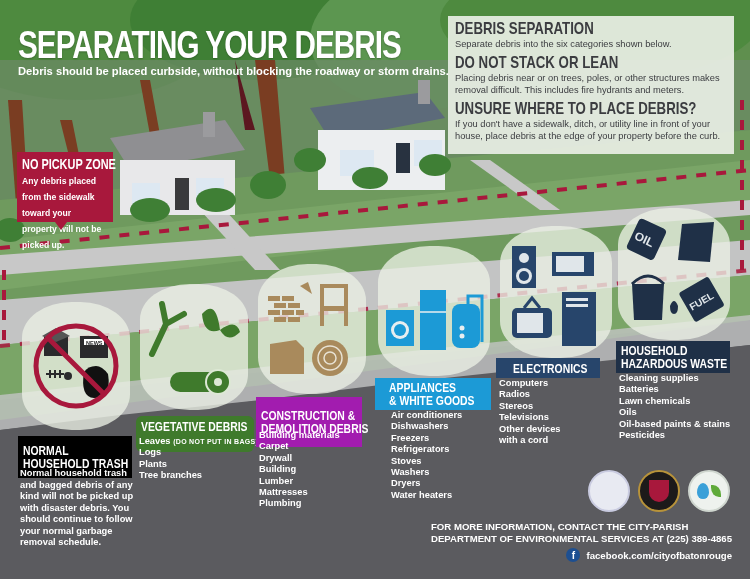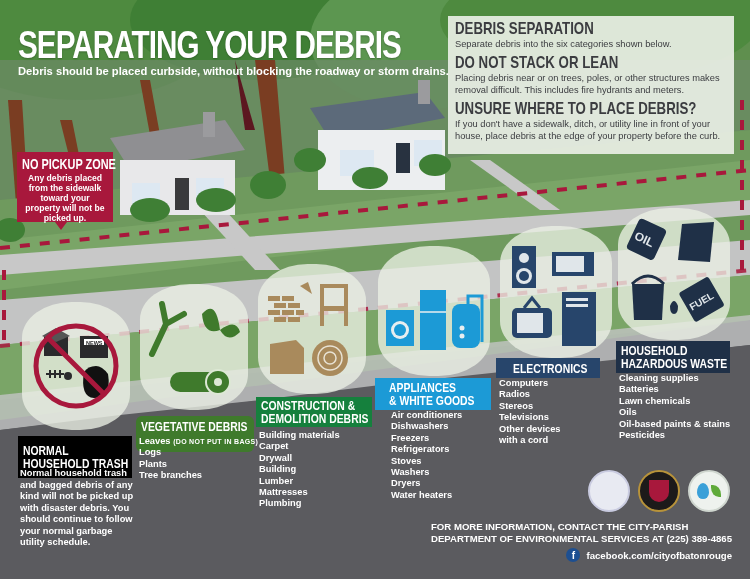--- a/index.html
+++ b/index.html
@@ -15,7 +15,7 @@
   .npz { left: 17px; top: 152px; width: 96px; height: 70px; background: #a8183c; padding: 5px 5px; color: #fff; }
   .npz::after { content: ""; position: absolute; left: 38px; bottom: -8px; border-left: 6px solid transparent; border-right: 6px solid transparent; border-top: 8px solid #a8183c; }
   .npz-h { font-size: 14px; font-weight: bold; transform: scaleX(0.78); transform-origin: left top; white-space: nowrap; line-height: 15px; }
-  .npz-p { font-size: 8.6px; font-weight: bold; line-height: 10px; margin-top: 1px; text-align: center; }
+  .npz-p { font-size: 8.6px; font-weight: bold; line-height: 16px; margin-top: 1px; }
   .cat-label { color: #fff; font-weight: bold; padding: 2px 5px; }
   .cat-label span { display: block; font-size: 13px; transform: scaleX(0.8); transform-origin: left top; white-space: nowrap; line-height: 13px; }
   .cat-list { color: #fff; font-size: 9.3px; font-weight: bold; line-height: 11.4px; list-style: none; }

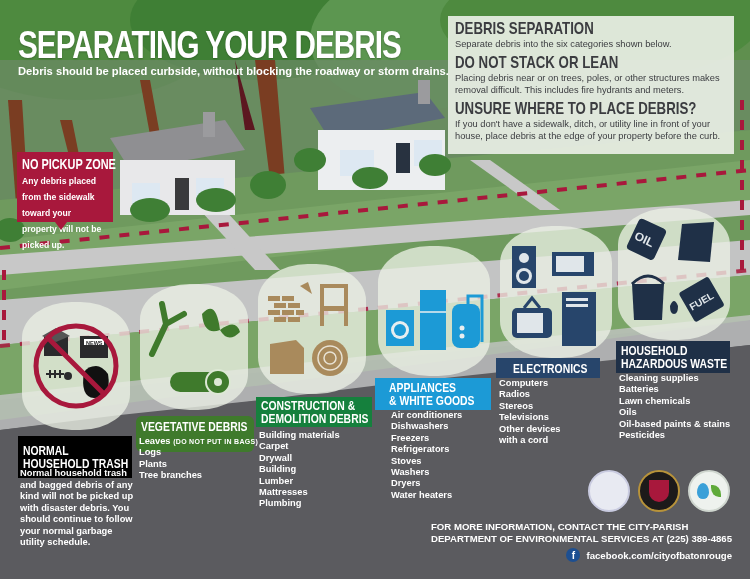--- a/index.html
+++ b/index.html
@@ -221,7 +221,7 @@
     <li>Tree branches</li>
   </ul>
 
-  <div class="abs cat-label" style="left:256px;top:397px;width:116px;background:#15803d;padding:2px 5px;">
+  <div class="abs cat-label" style="left:256px;top:397px;width:106px;background:#a21caf;padding:12px 5px;">
     <span>CONSTRUCTION &amp;</span>
     <span>DEMOLITION DEBRIS</span>
   </div>

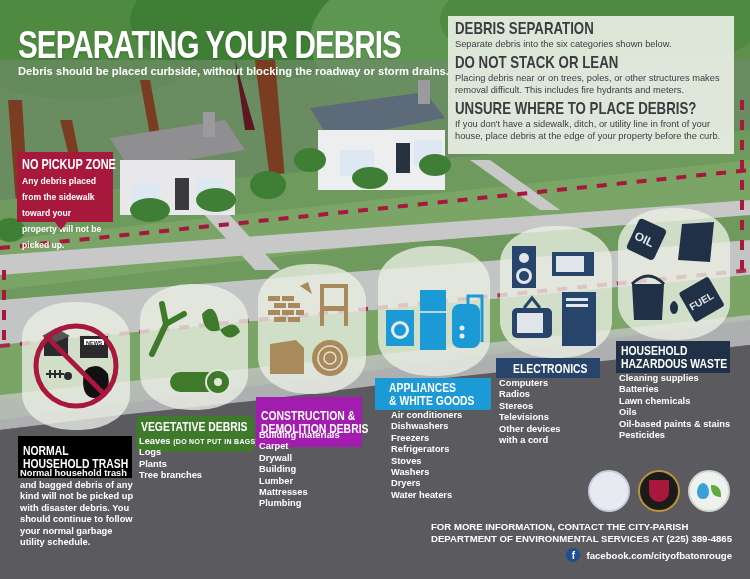--- a/index.html
+++ b/index.html
@@ -209,7 +209,7 @@
     <span>NORMAL</span>
     <span>HOUSEHOLD TRASH</span>
   </div>
-  <div class="abs cat-list" style="left:20px;top:468px;width:118px;line-height:11.5px;">Normal household trash and bagged debris of any kind will not be picked up with disaster debris. You should continue to follow your normal garbage utility schedule.</div>
+  <div class="abs cat-list" style="left:20px;top:468px;width:118px;line-height:11.5px;">Normal household trash and bagged debris of any kind will not be picked up with disaster debris. You should continue to follow your normal garbage removal schedule.</div>
 
   <div class="abs cat-label" style="left:136px;top:416px;width:118px;background:#3f7a2c;padding:4px 5px 19px;border-radius:6px;">
     <span>VEGETATIVE DEBRIS</span>

